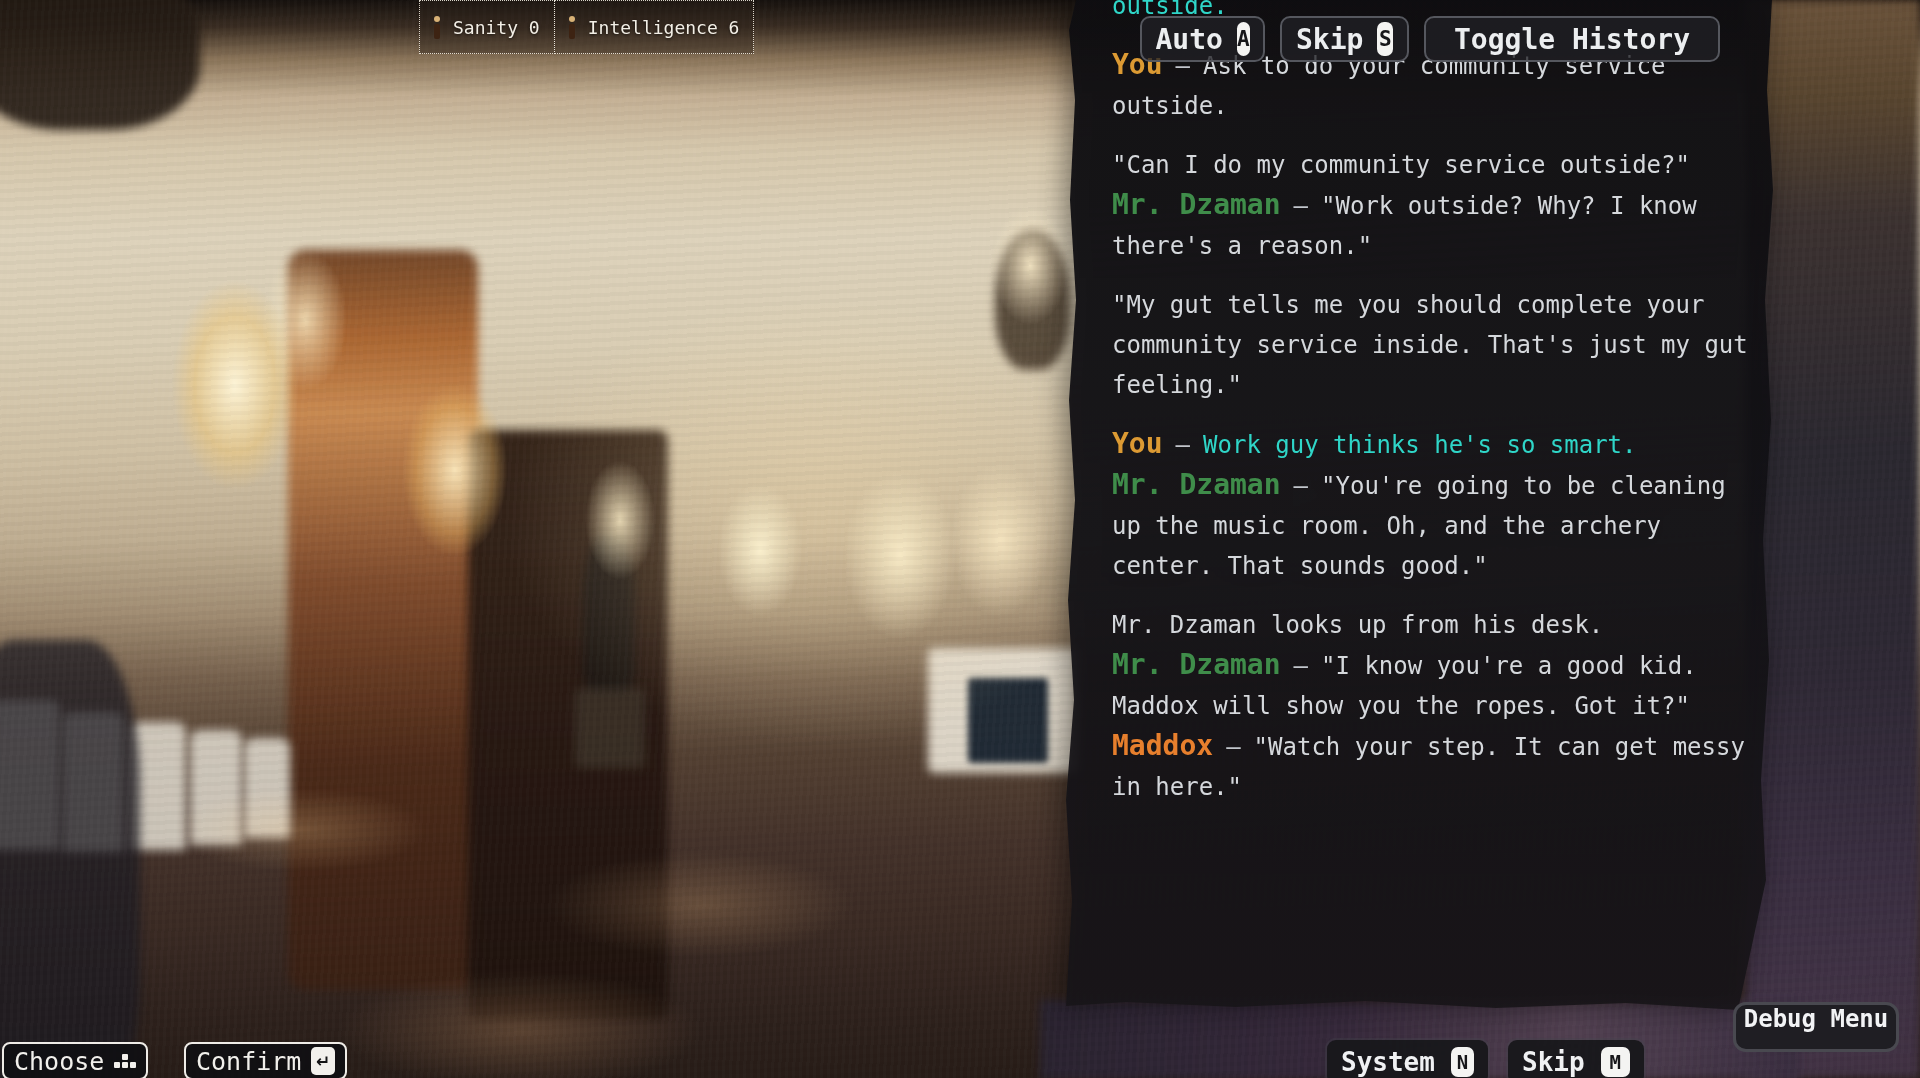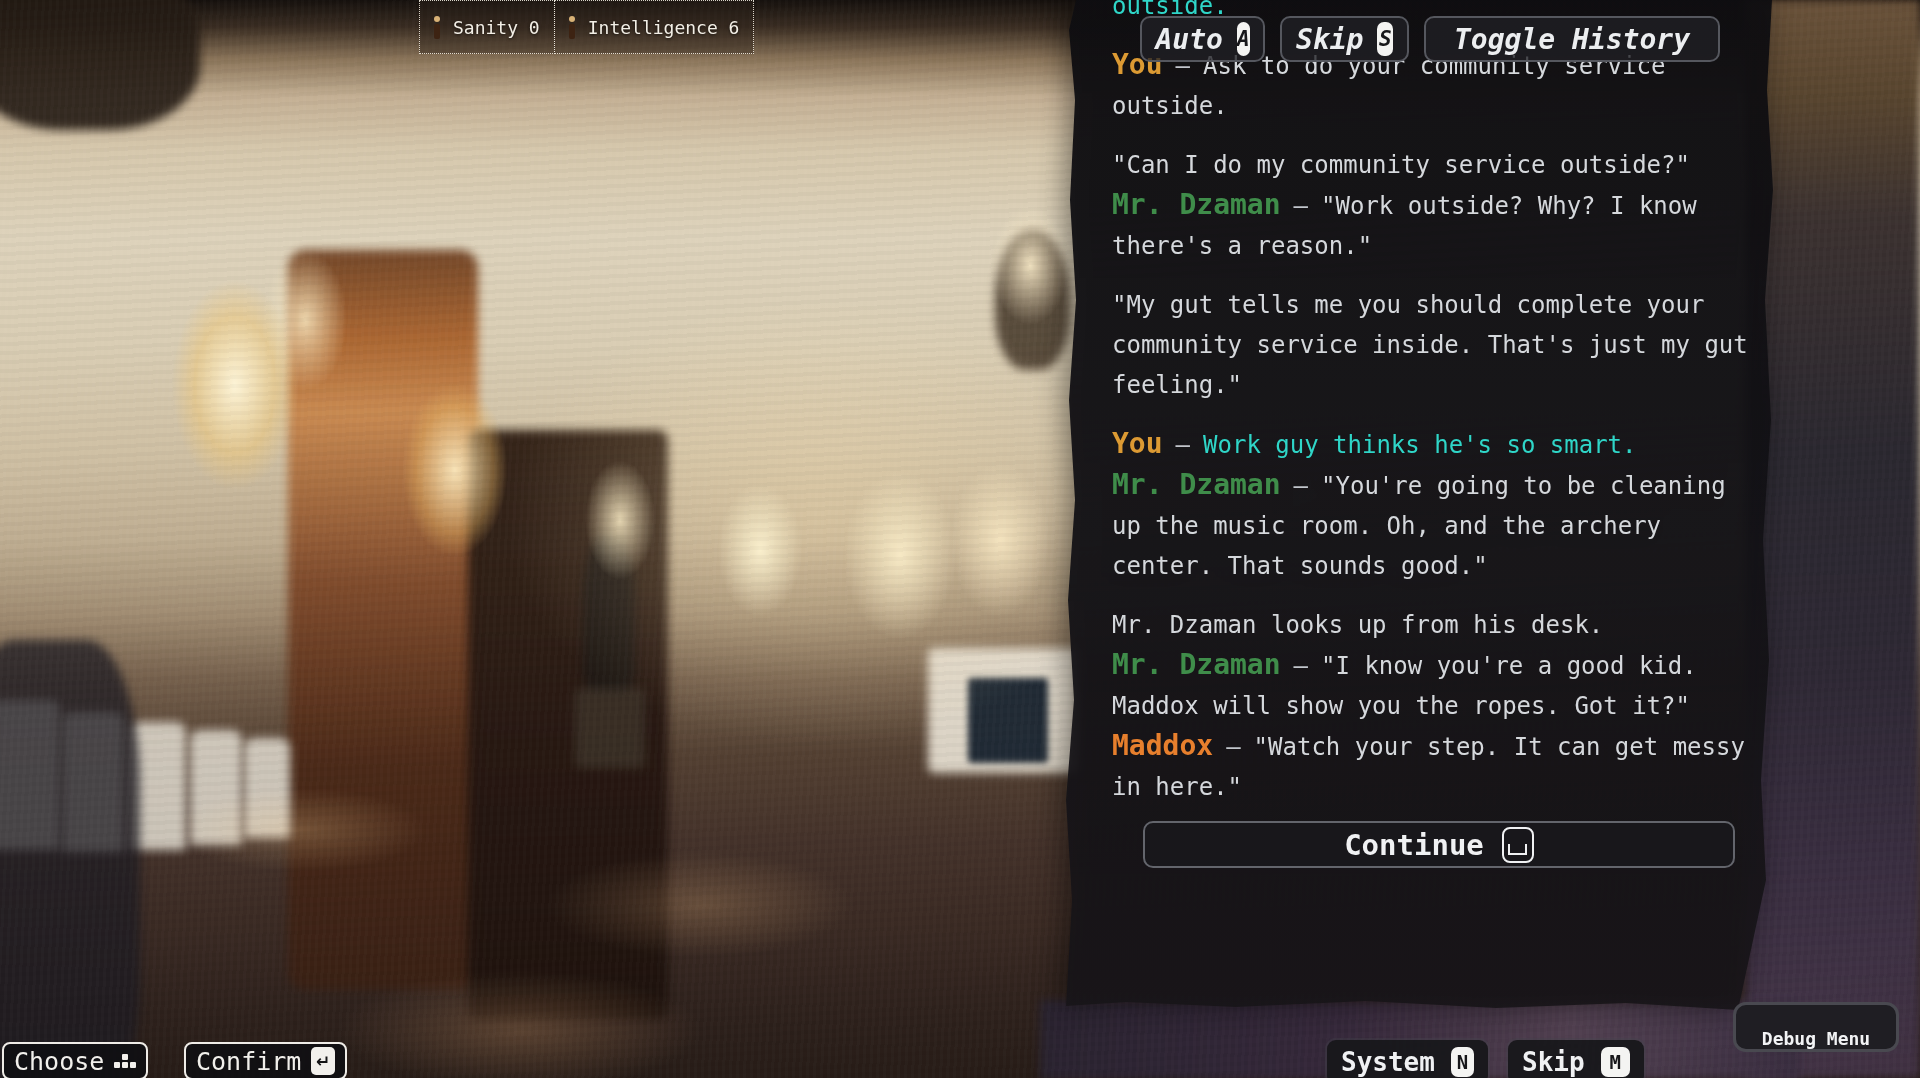--- a/index.html
+++ b/index.html
@@ -90,7 +90,7 @@
   .hist-controls{position:absolute;left:74px;top:16px;display:flex;gap:15px;z-index:2;}
   .ctl-btn{display:flex;align-items:center;justify-content:center;gap:14px;height:46px;
     border:2px solid #55575e;border-radius:10px;background:rgba(32,32,37,.78);
-    color:#eceef0;font-size:28px;font-weight:700;box-sizing:border-box;padding:8px 14px;cursor:pointer;font-style:italic;}
+    color:#eceef0;font-size:28px;font-weight:700;box-sizing:border-box;padding:8px 14px;cursor:pointer;}
   .keycap{display:inline-flex;align-items:center;justify-content:center;width:34px;height:34px;
     background:#f4f4f2;color:#17171a;border-radius:7px;font-size:21px;font-weight:700;}
   .keycap.small{width:30px;height:30px;font-size:19px;}

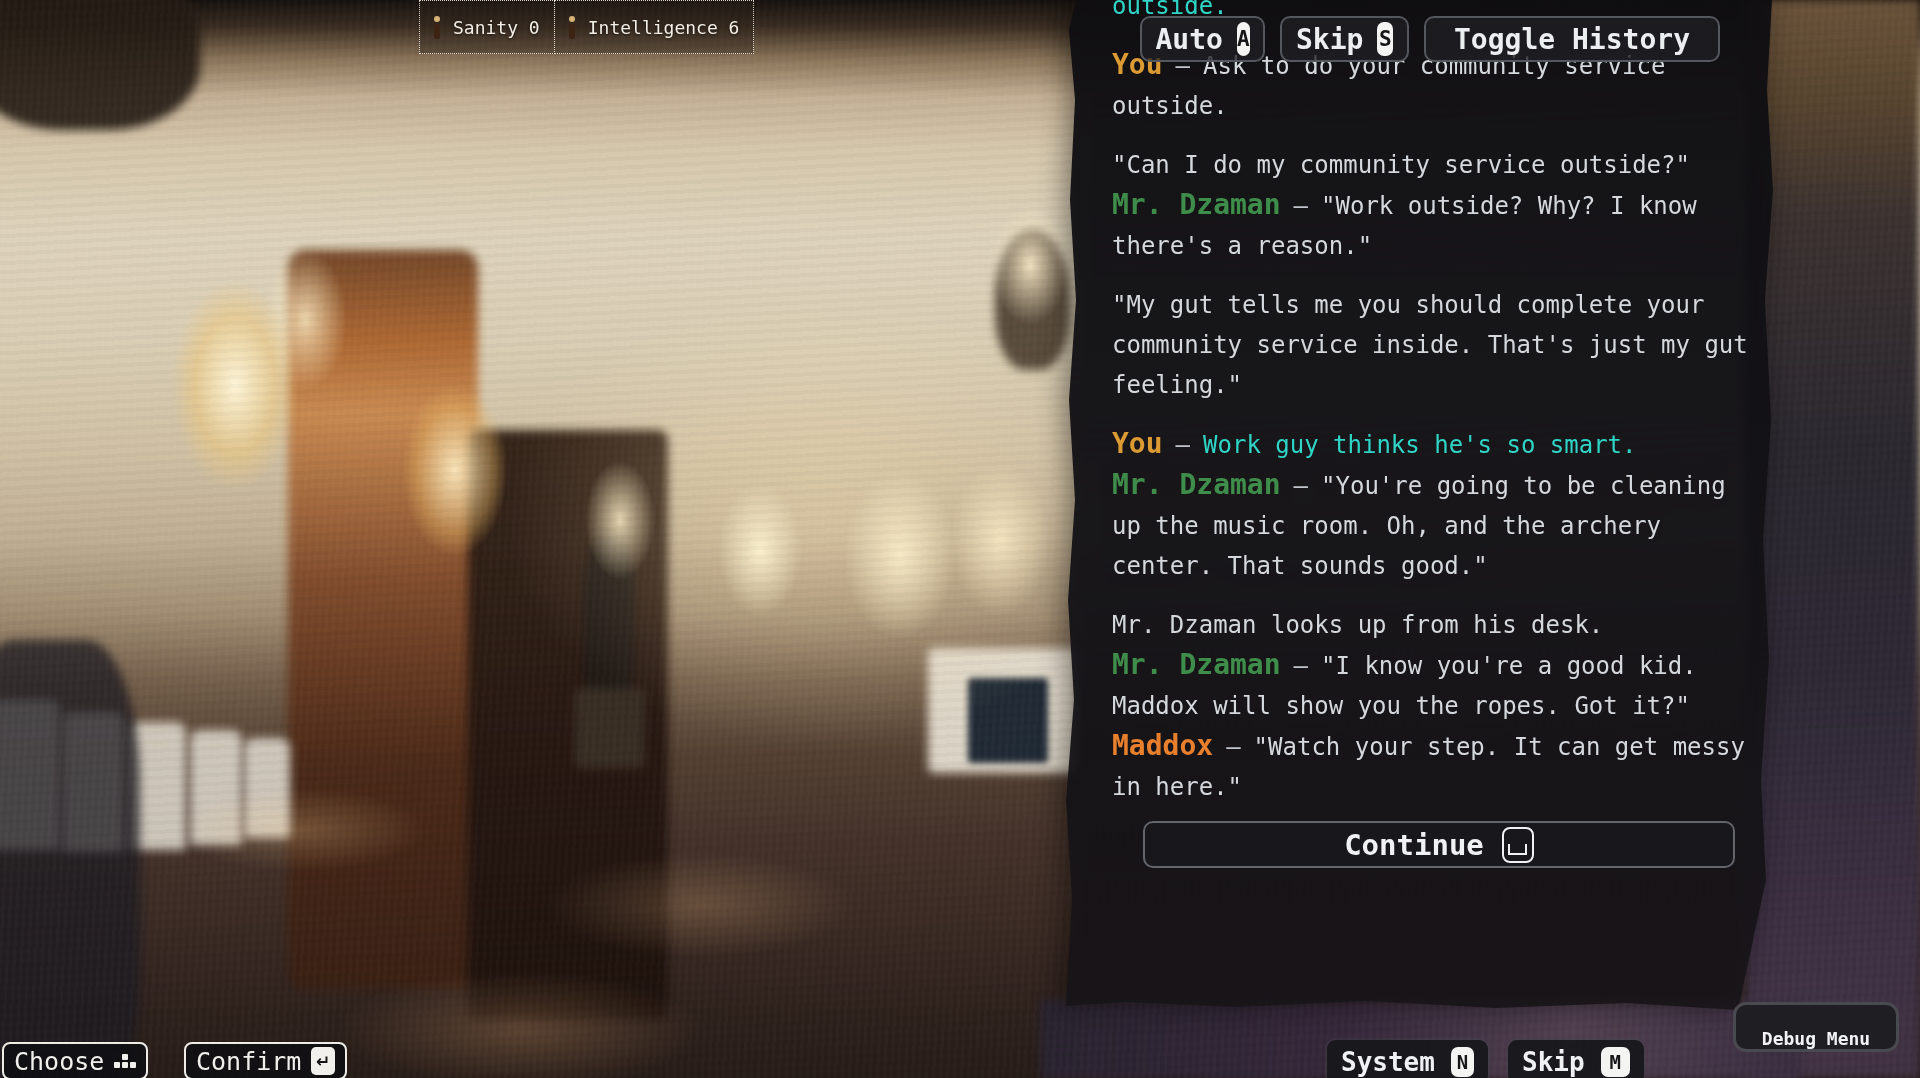--- a/index.html
+++ b/index.html
@@ -196,12 +196,6 @@
           <p class="entry"><span class="speaker" style="color: rgb(63, 141, 74);">Mr. Dzaman</span><span class="dash">–</span><span>"I know you're a good kid. Maddox will show you the ropes. Got it?"</span></p>
           <p class="entry"><span class="speaker" style="color: rgb(231, 127, 45);">Maddox</span><span class="dash">–</span><span>"Watch your step. It can get messy in here."</span></p>
         </div>
-        <div class="continue-btn">
-          <span>Continue</span>
-          <span class="spacekey">
-            <span class="bracket"></span>
-          </span>
-        </div>
       </div>
   </div>
 </div>

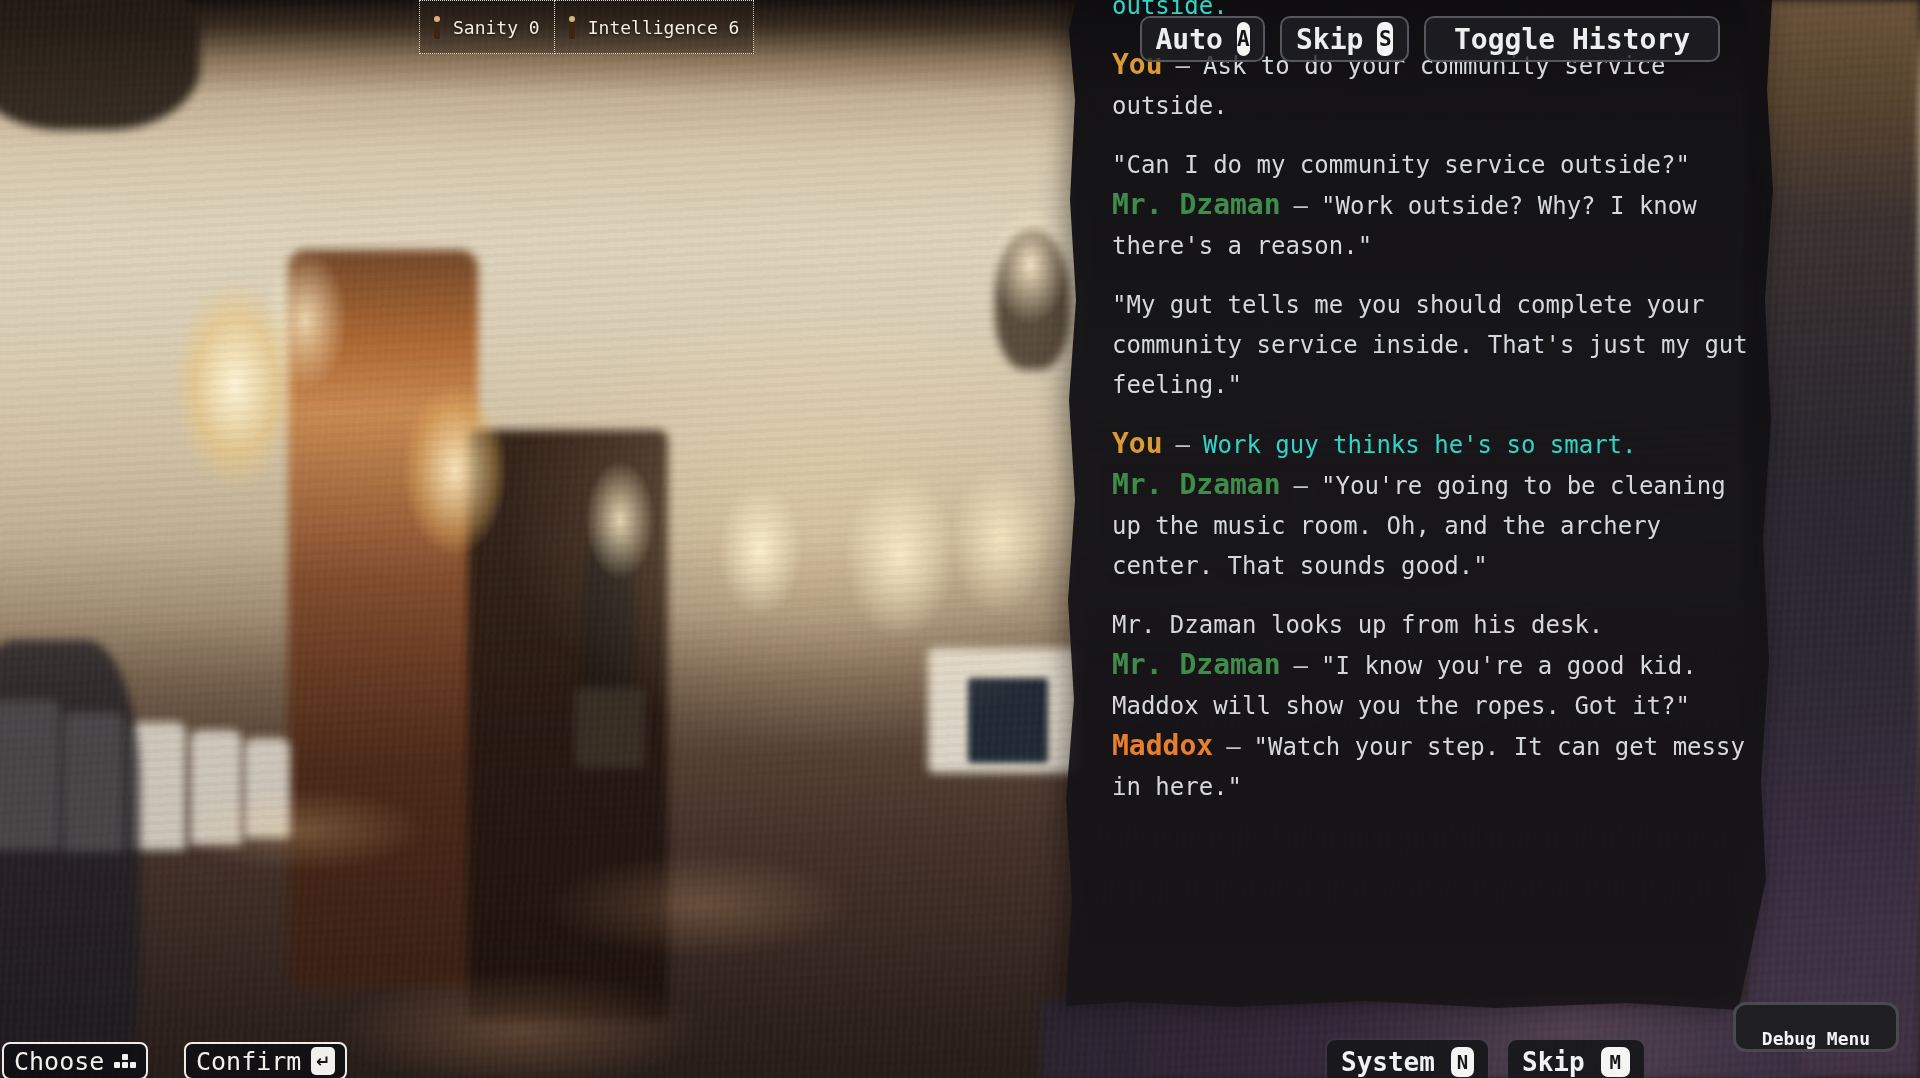--- a/index.html
+++ b/index.html
@@ -123,9 +123,9 @@
   .system-btn{left:1327px;top:1040px;width:161px;justify-content:space-between;}
   .menu-btn{left:1508px;top:1040px;width:136px;justify-content:space-between;}
   .debug-btn{position:absolute;left:1733px;top:1002px;width:166px;height:50px;z-index:7;
-    display:flex;align-items:flex-end;justify-content:center;border-radius:13px;
+    display:flex;align-items:flex-start;justify-content:center;border-radius:13px;
     background:rgba(30,30,34,.95);border:3px solid rgba(110,110,118,.55);
-    color:#f2f3f5;font-size:18px;font-weight:700;cursor:pointer;box-sizing:border-box;}
+    color:#f2f3f5;font-size:24px;font-weight:700;cursor:pointer;box-sizing:border-box;}
 </style>
 </head>
 <body>

